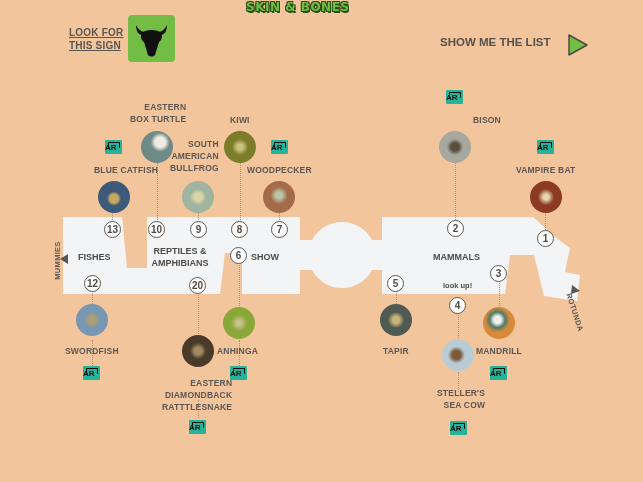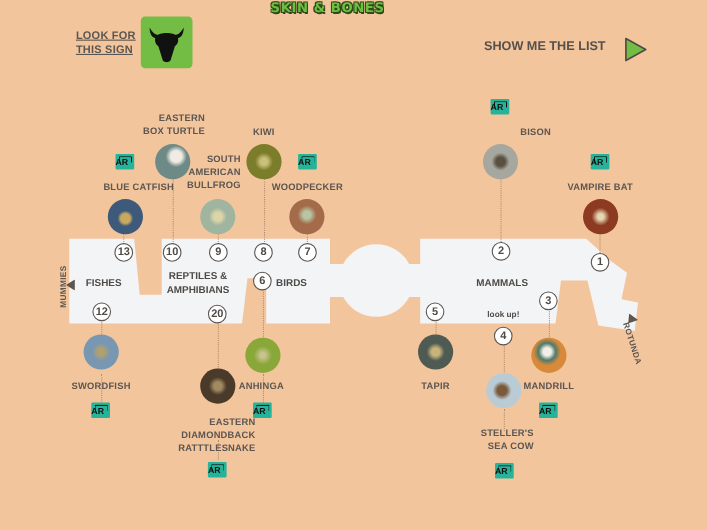--- a/index.html
+++ b/index.html
@@ -119,7 +119,7 @@
   <div>REPTILES &amp;</div>
   <div>AMPHIBIANS</div>
 </div>
-<div class="hall" style="left:251px; top:251px;">BIRDS</div>
+<div class="hall" style="left:251px; top:251px;">SHOW</div>
 <div class="hall" style="left:433px; top:251px;">MAMMALS</div>
 <div class="hall" style="left:443px; top:280px; font-size:7.5px;">look up!</div>
 

